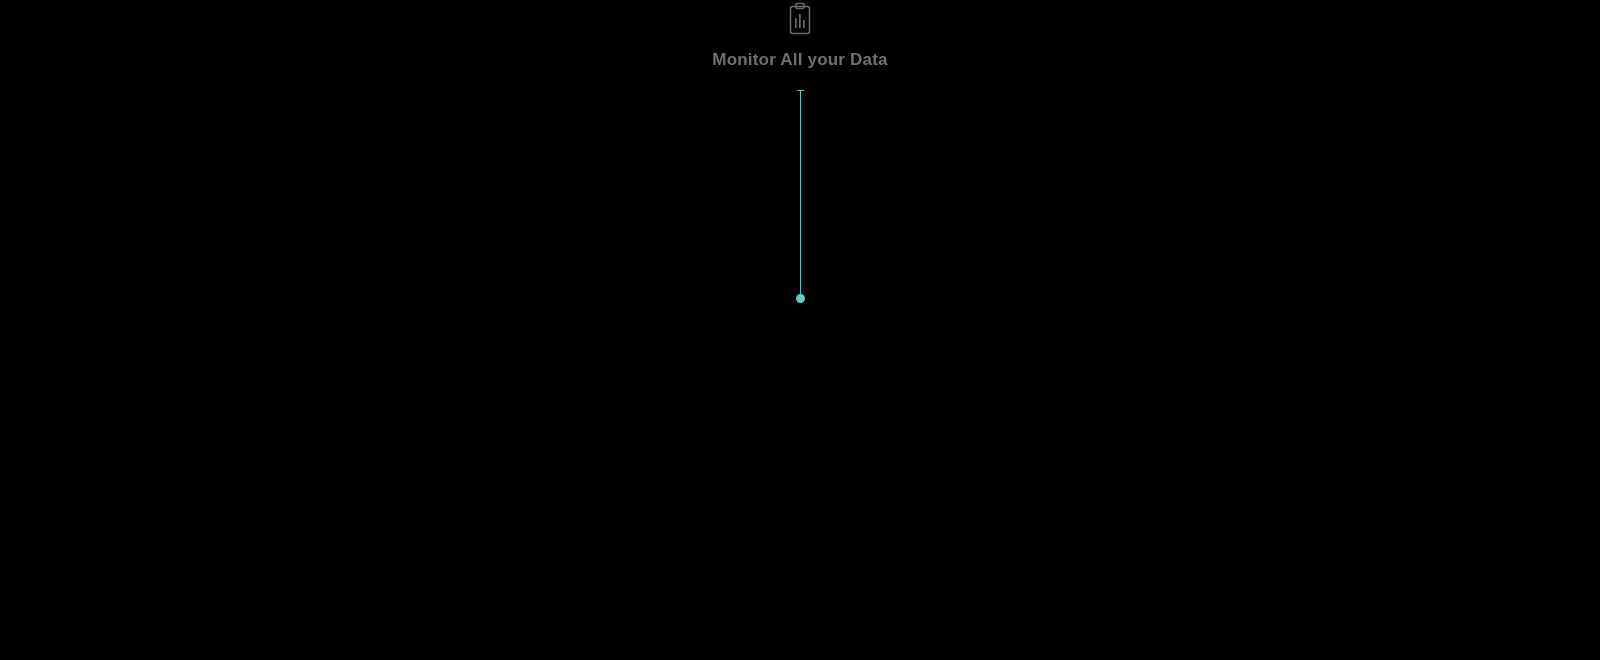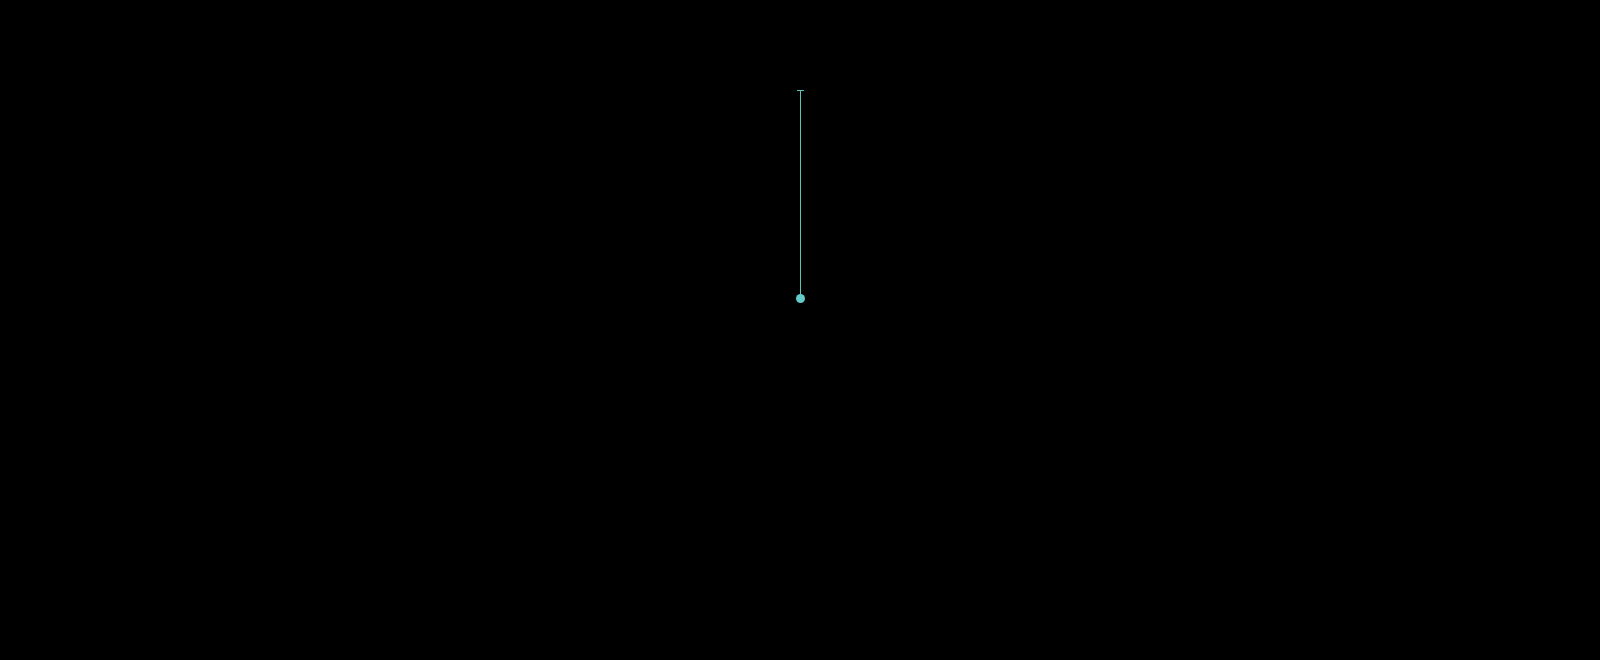--- a/index.html
+++ b/index.html
@@ -83,6 +83,18 @@
 
 <div class="stage">
 
+  <div class="hero">
+    <span class="hero-icon">
+      <svg width="34" height="36" viewBox="0 0 34 36" xmlns="http://www.w3.org/2000/svg">
+        <rect x="7.5" y="4.5" width="19" height="27" rx="2.5" fill="none" stroke="#6a6a6a" stroke-width="1.6"></rect>
+        <rect x="13" y="1.5" width="8" height="5" rx="1.2" fill="none" stroke="#6a6a6a" stroke-width="1.6"></rect>
+        <rect x="12" y="16" width="1.7" height="10" fill="#6a6a6a"></rect>
+        <rect x="16" y="12" width="1.7" height="14" fill="#6a6a6a"></rect>
+        <rect x="20" y="18" width="1.7" height="8" fill="#6a6a6a"></rect>
+      </svg>
+    </span>
+    <div class="hero-title">Monitor All your Data</div>
+  </div>
 
   <div class="connector">
     <div class="connector-cap"></div>

